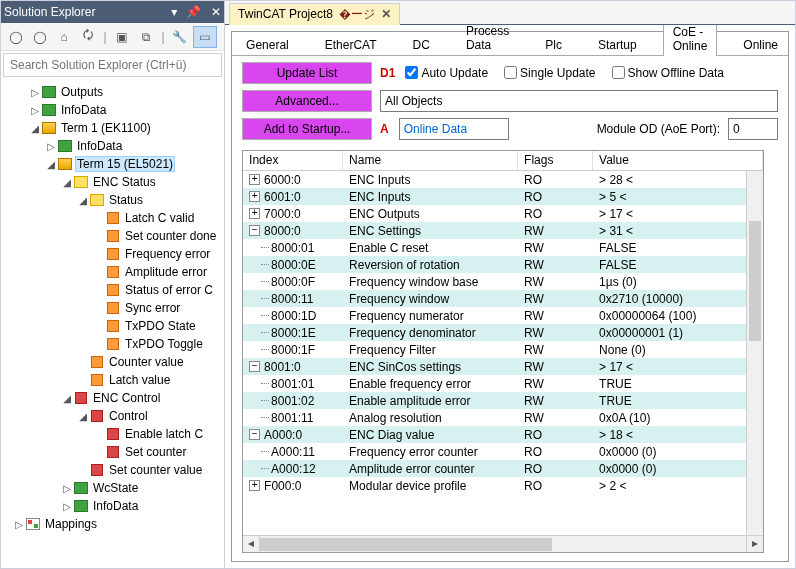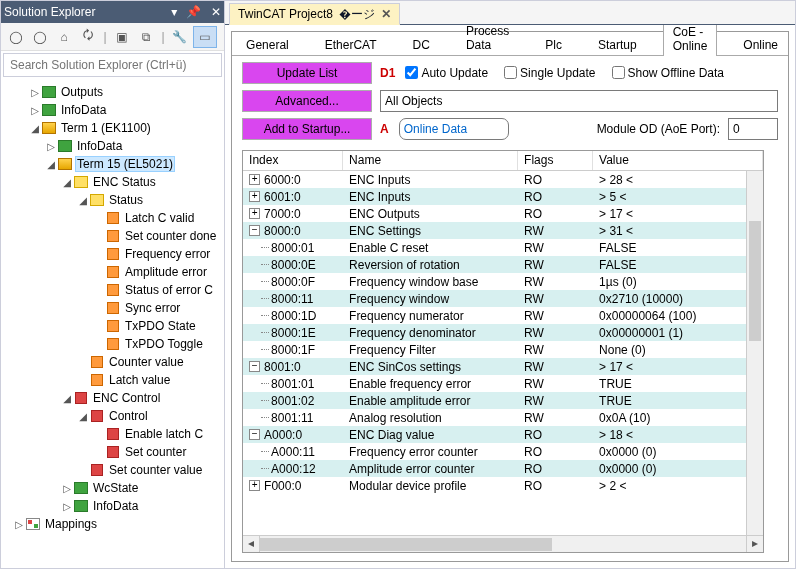--- a/index.html
+++ b/index.html
@@ -46,7 +46,7 @@
   .right-panel { flex: 1; height: 569px; background: #fff; border: 1px solid #cccedb; border-left:none; display: flex; flex-direction: column; }
   .tab-well { height: 24px; background: #f5f5f5; display: flex; align-items: flex-end; padding-left:4px; border-bottom:1px solid #4b5c74;}
   .doc-tab { background:#fdf2c3; border:1px solid #cccedb; border-bottom:1px solid #fdf2c3; height:22px; padding:8px 8px; display:flex; align-items:center; gap:6px; margin-bottom:-1px;}
-  .doc-tab .pin { color:#0f172a; }
+  .doc-tab .pin { color:#7f1d1d; }
   .doc-tab .close { color:#555; font-weight:bold; }
   .page-body { flex:1; padding: 6px; overflow:hidden; display:flex; flex-direction:column; }
   .page-frame { border:1px solid #999; flex:1; display:flex; flex-direction:column; background:#fff; position:relative; }

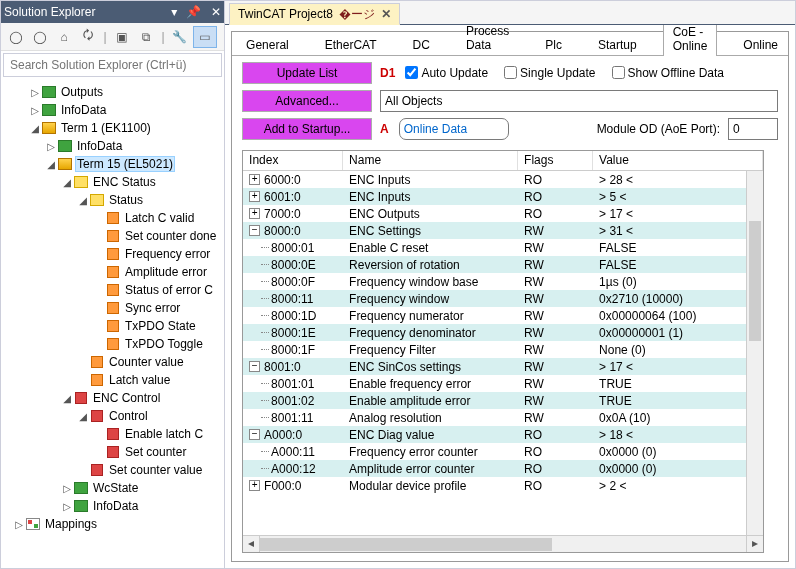--- a/index.html
+++ b/index.html
@@ -59,7 +59,7 @@
   .controls-row input[type=checkbox]{ margin-right:3px; vertical-align:middle; position:relative; top:-1px;}
   .controls-row label { margin-right:8px; }
   .controls-row .text-in { border:1px solid #7a7a7a; height:22px; padding:0 4px; }
-  .controls-row .text-in.blue { color:#06c;border-radius:7px; }
+  .controls-row .text-in.blue { color:#06c; }
   .controls-row .right-label { margin-left:auto; }
   .controls-row .numin { width:50px; }
   

